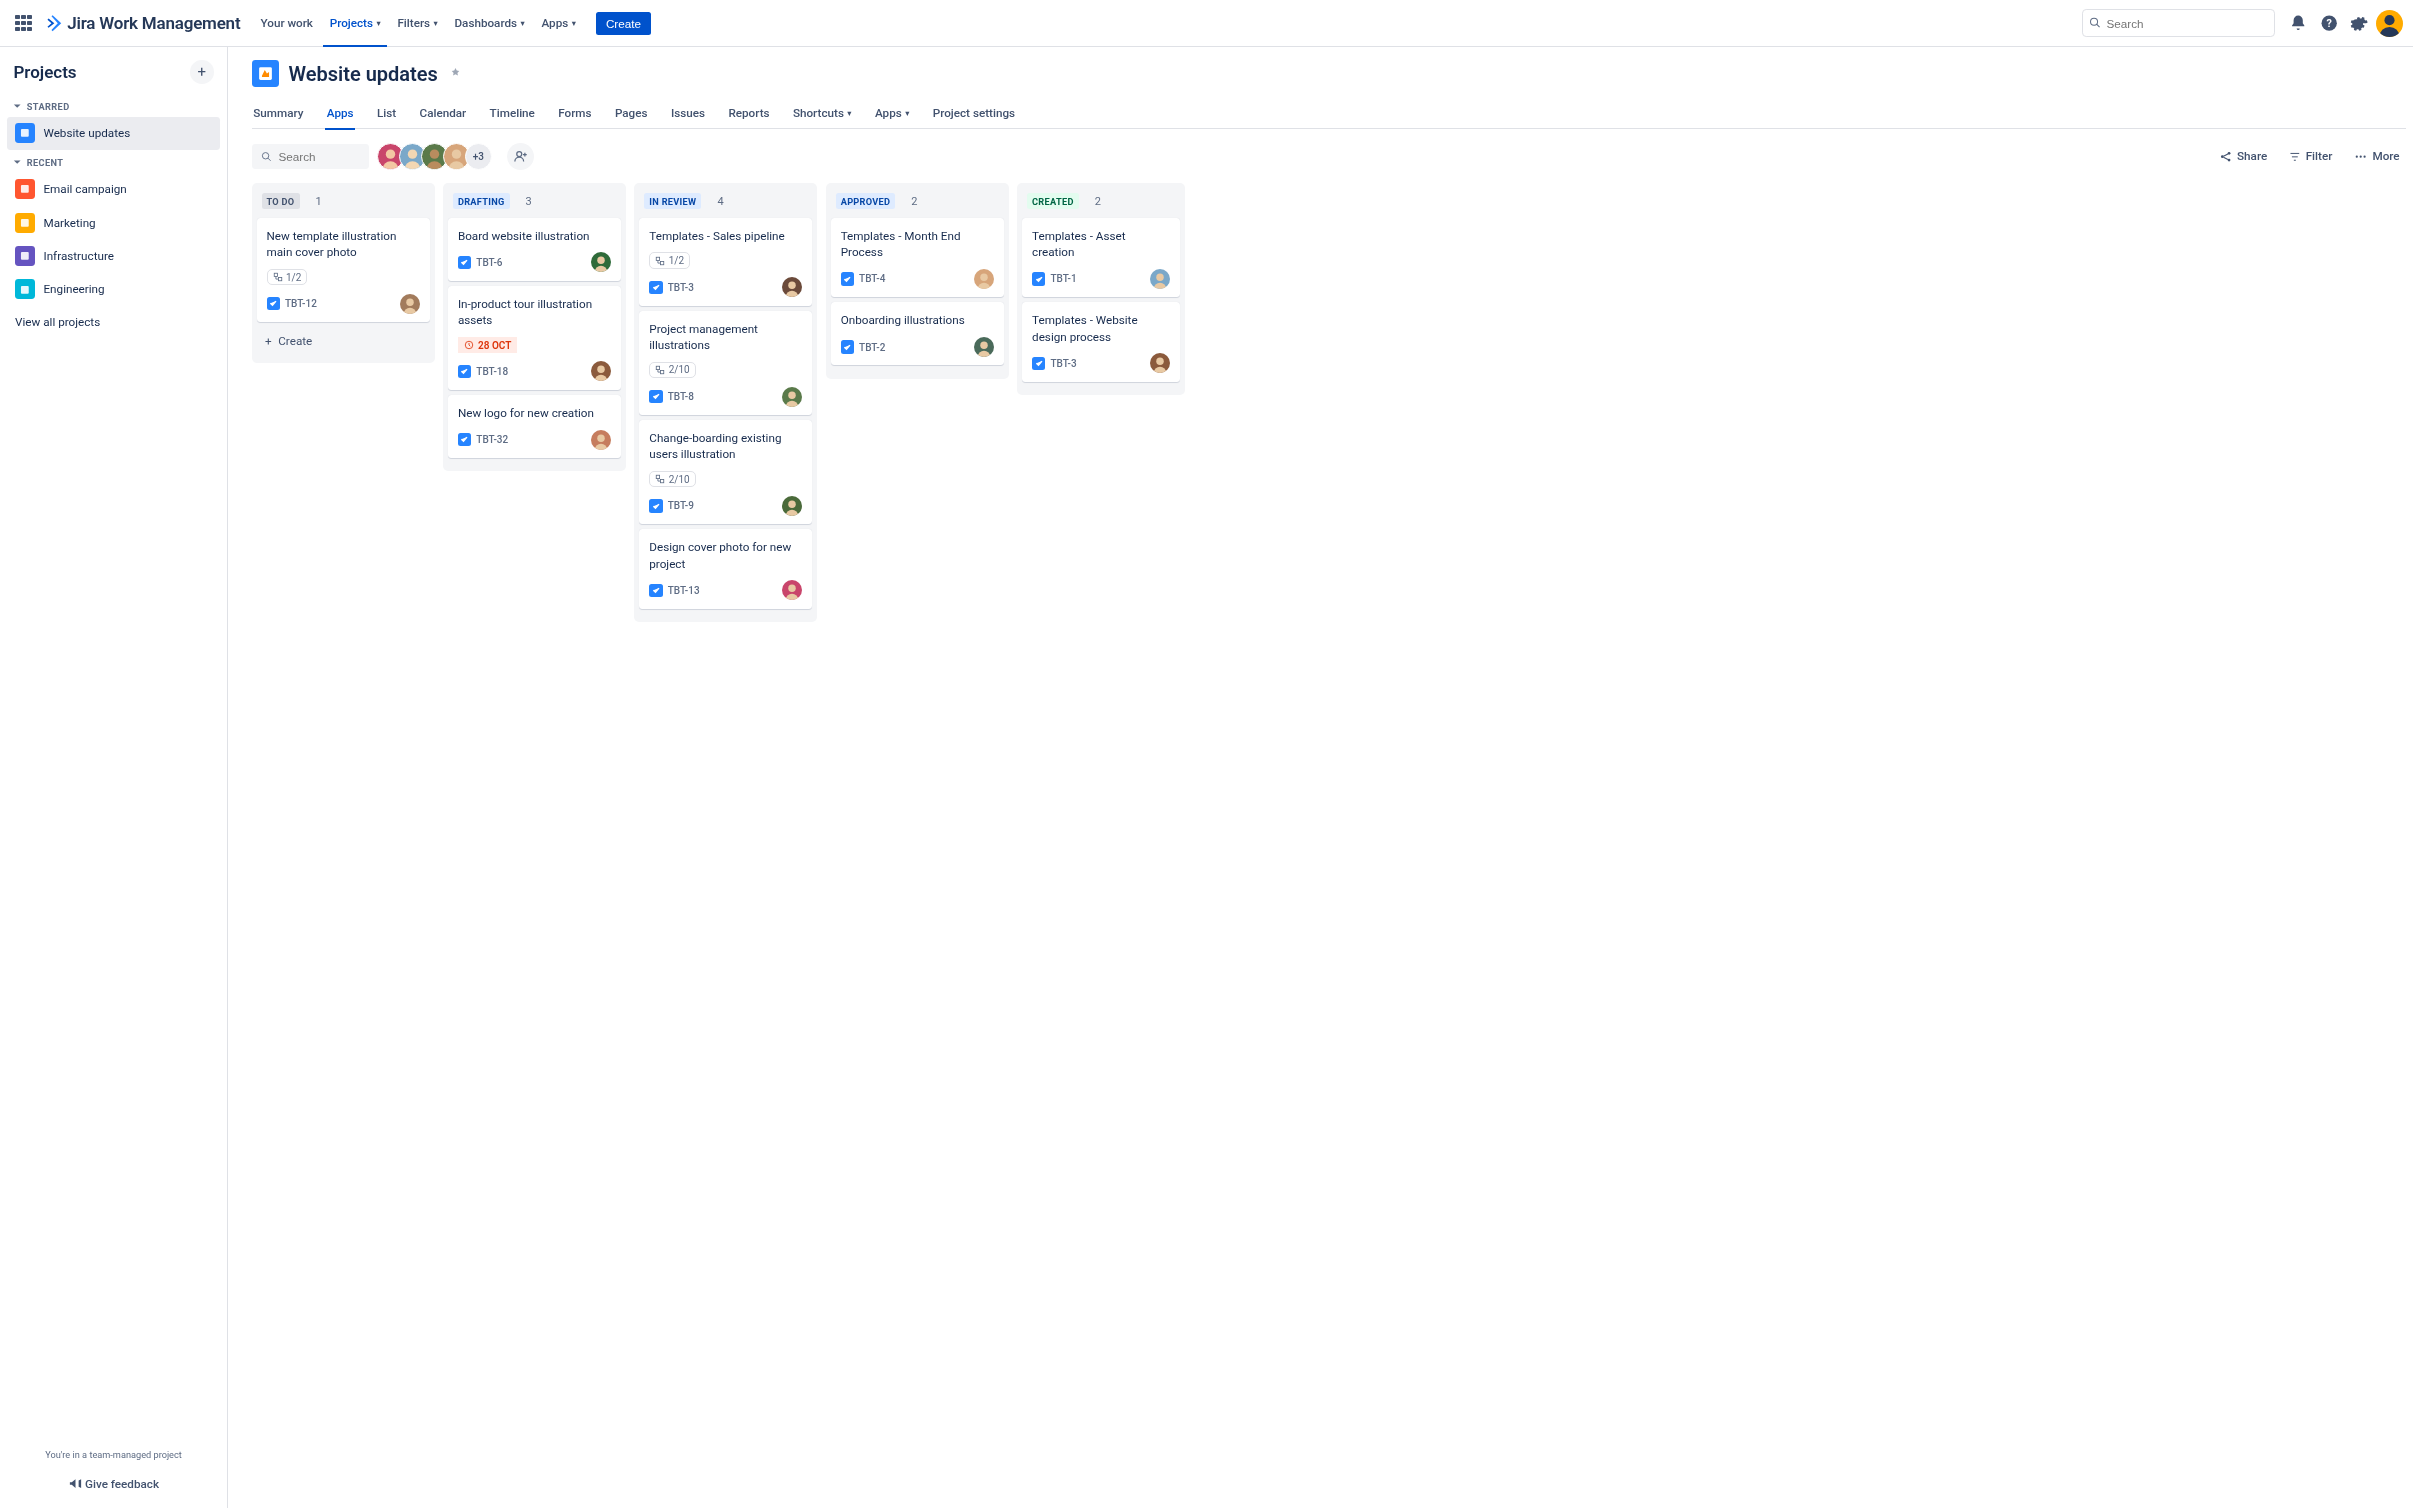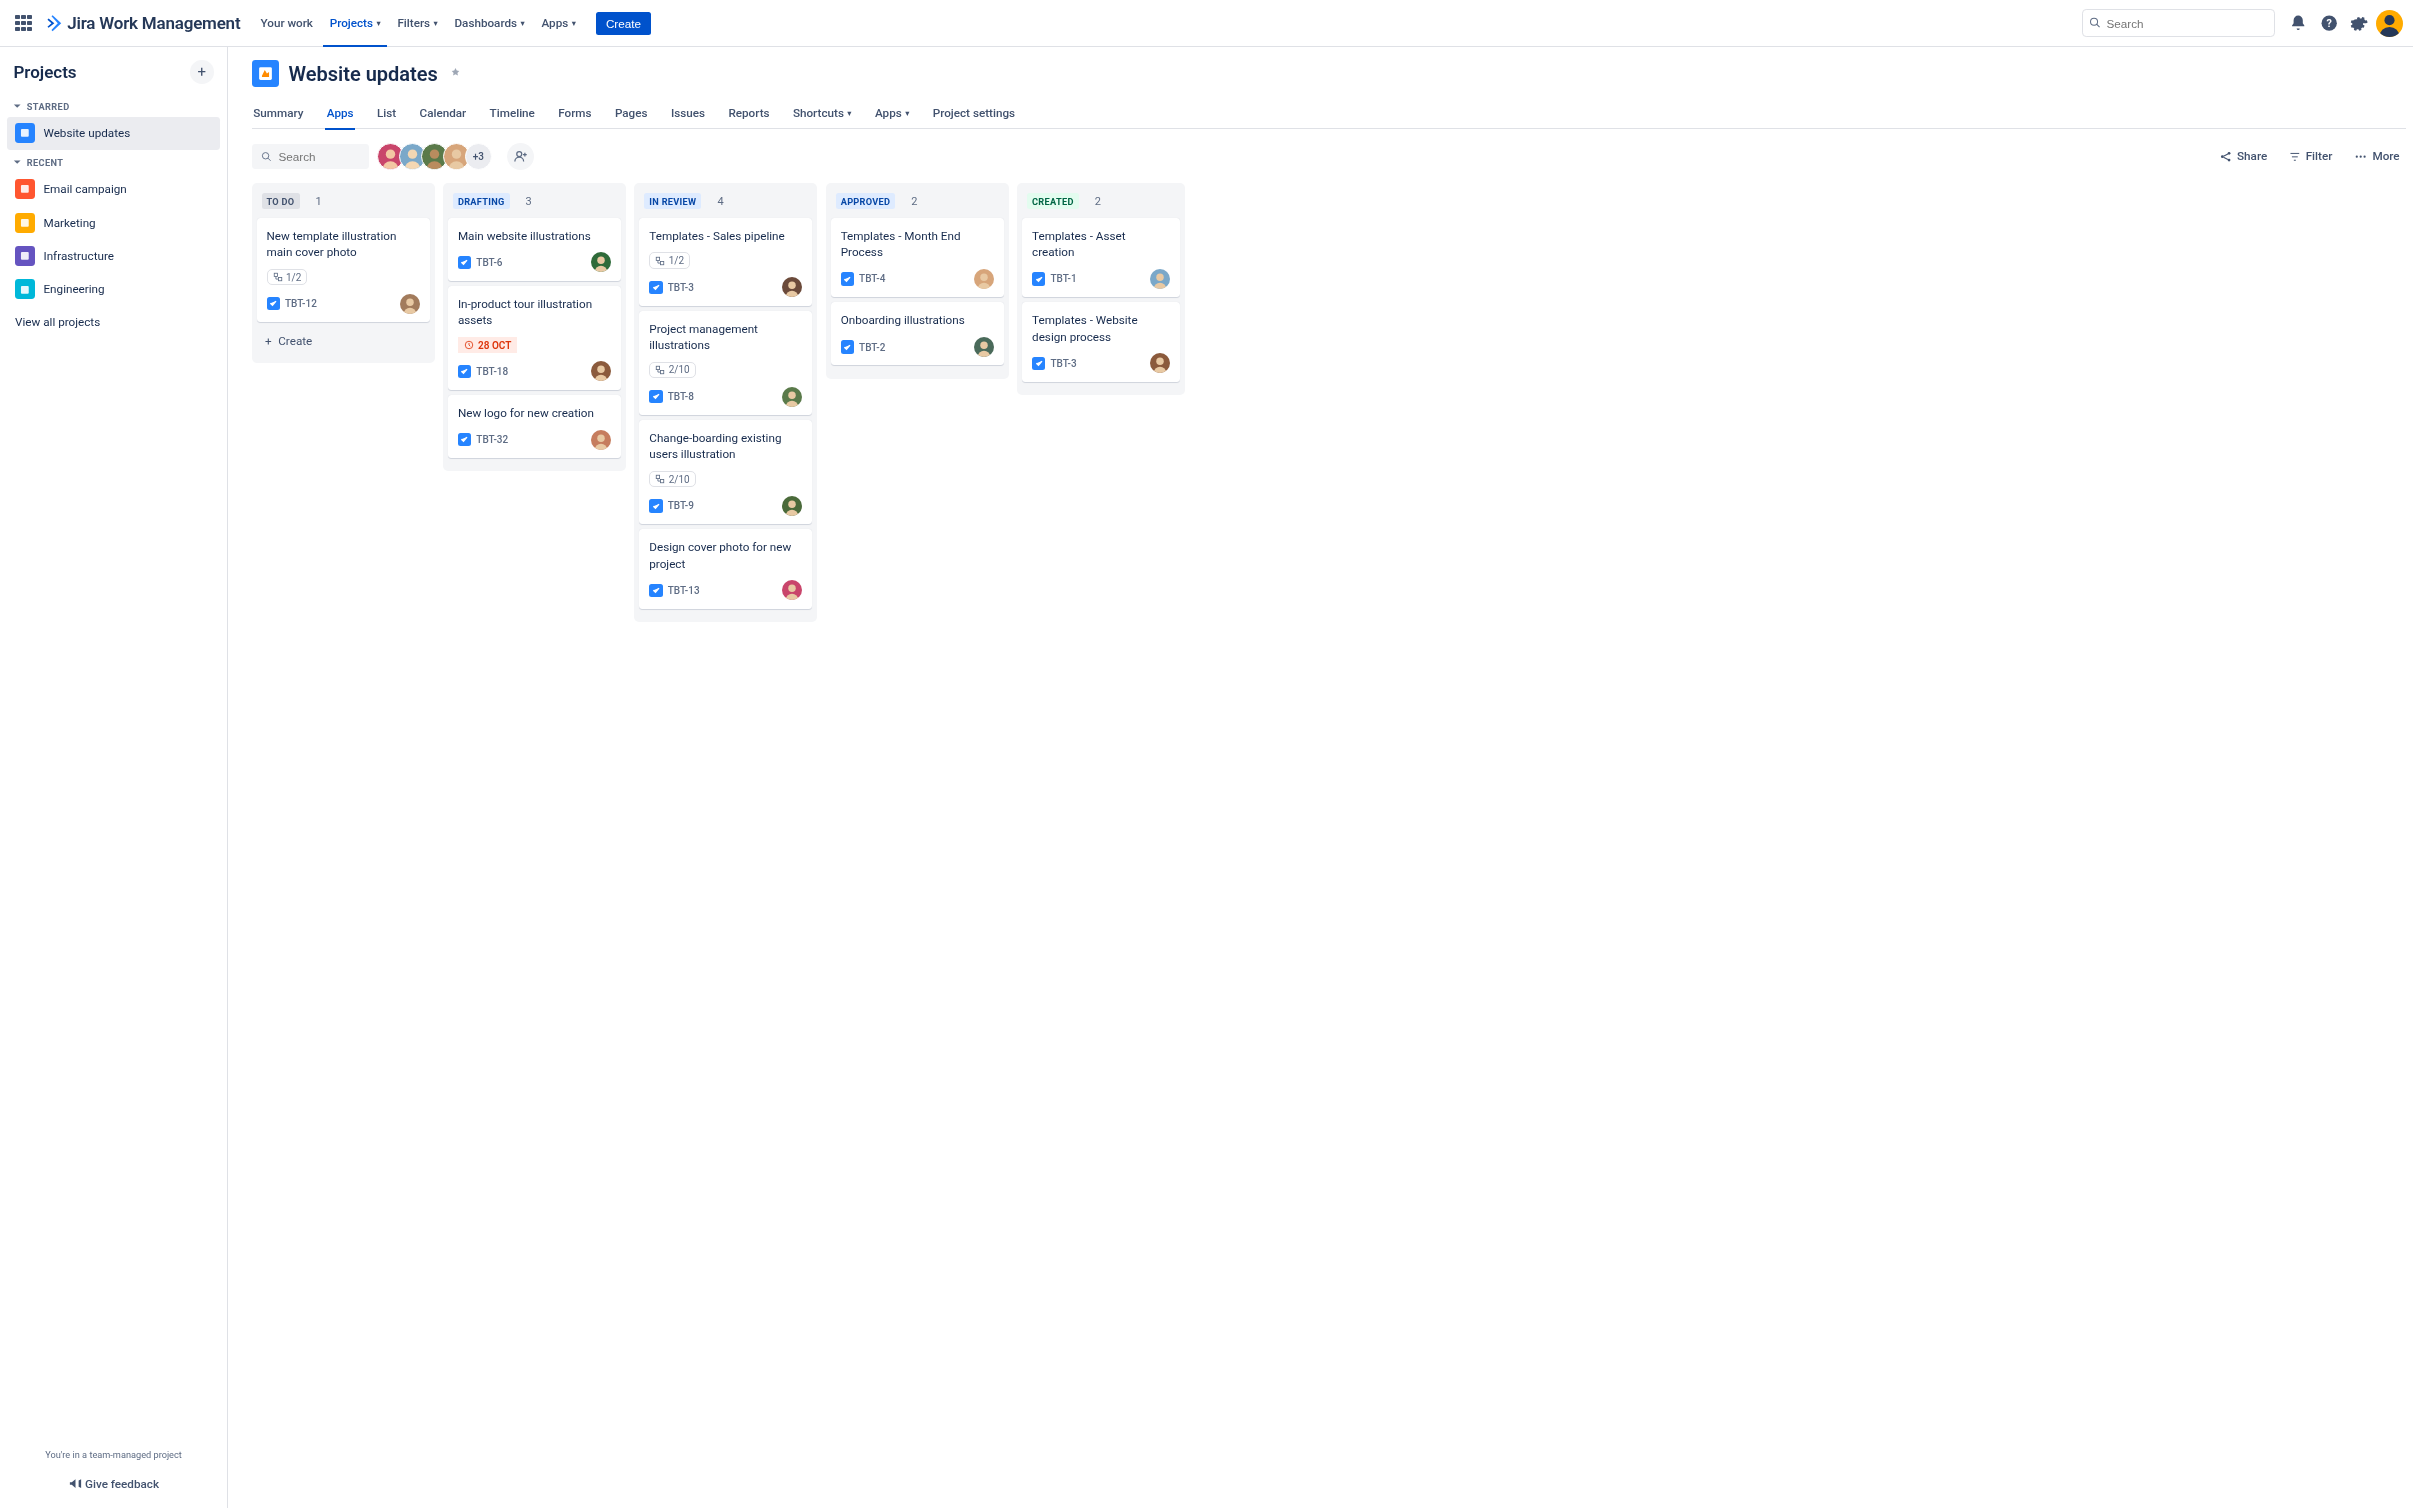--- a/index.html
+++ b/index.html
@@ -406,7 +406,7 @@
             <span class="col-count">3</span>
           </div>
           <div class="card">
-            <div class="card-title">Main website illustrations</div>
+            <div class="card-title">Board website illustration</div>
             <div class="card-foot">
               <div class="card-left">
                 <div class="issue-type">

